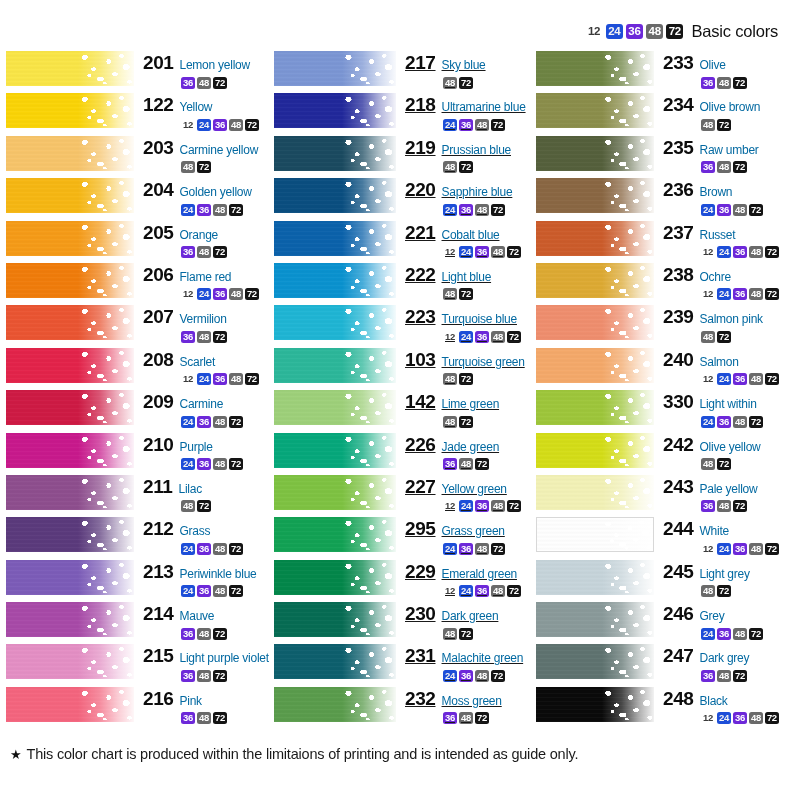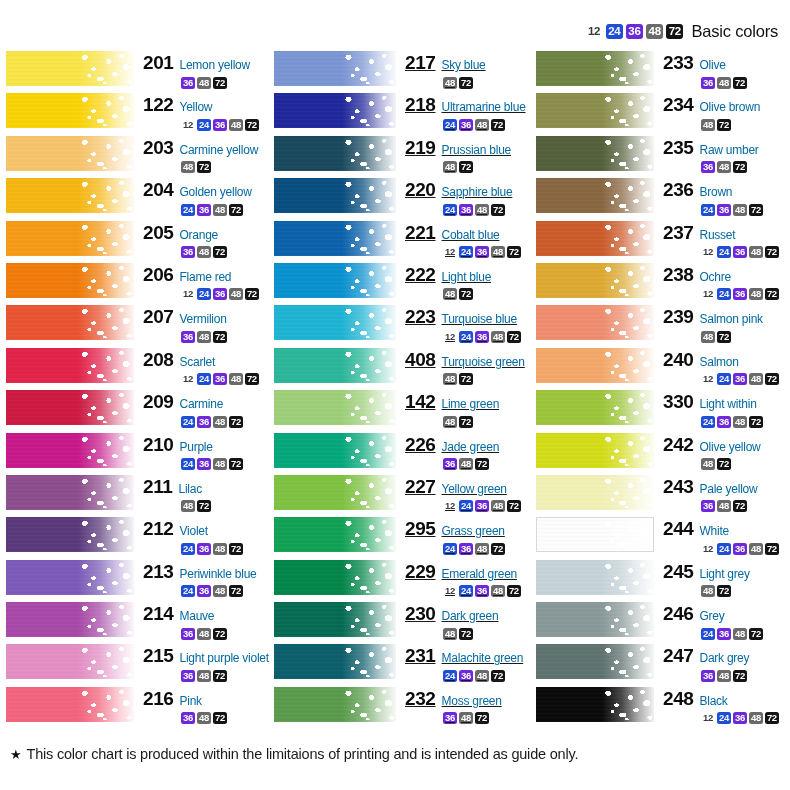--- a/index.html
+++ b/index.html
@@ -614,7 +614,7 @@
         </div>
         <div class="label">
           <div class="label-row">
-            <span class="num">408</span>
+            <span class="num">103</span>
             <span class="name">Turquoise green</span>
           </div>
           <div class="badges">

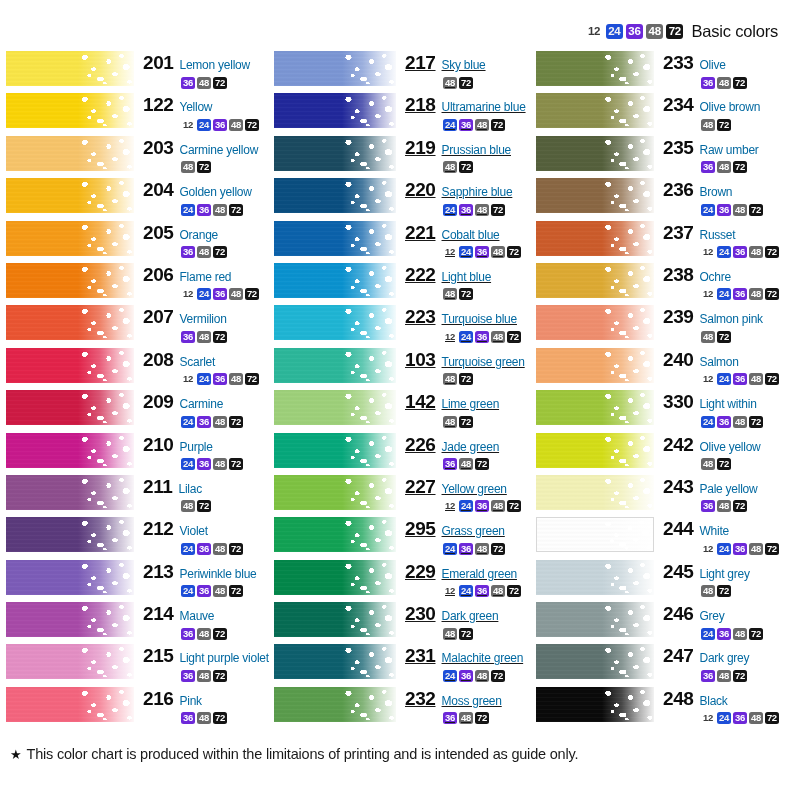--- a/index.html
+++ b/index.html
@@ -404,7 +404,7 @@
         <div class="label">
           <div class="label-row">
             <span class="num">212</span>
-            <span class="name">Violet</span>
+            <span class="name">Grass</span>
           </div>
           <div class="badges">
             <span class="badge b-light">24</span>

